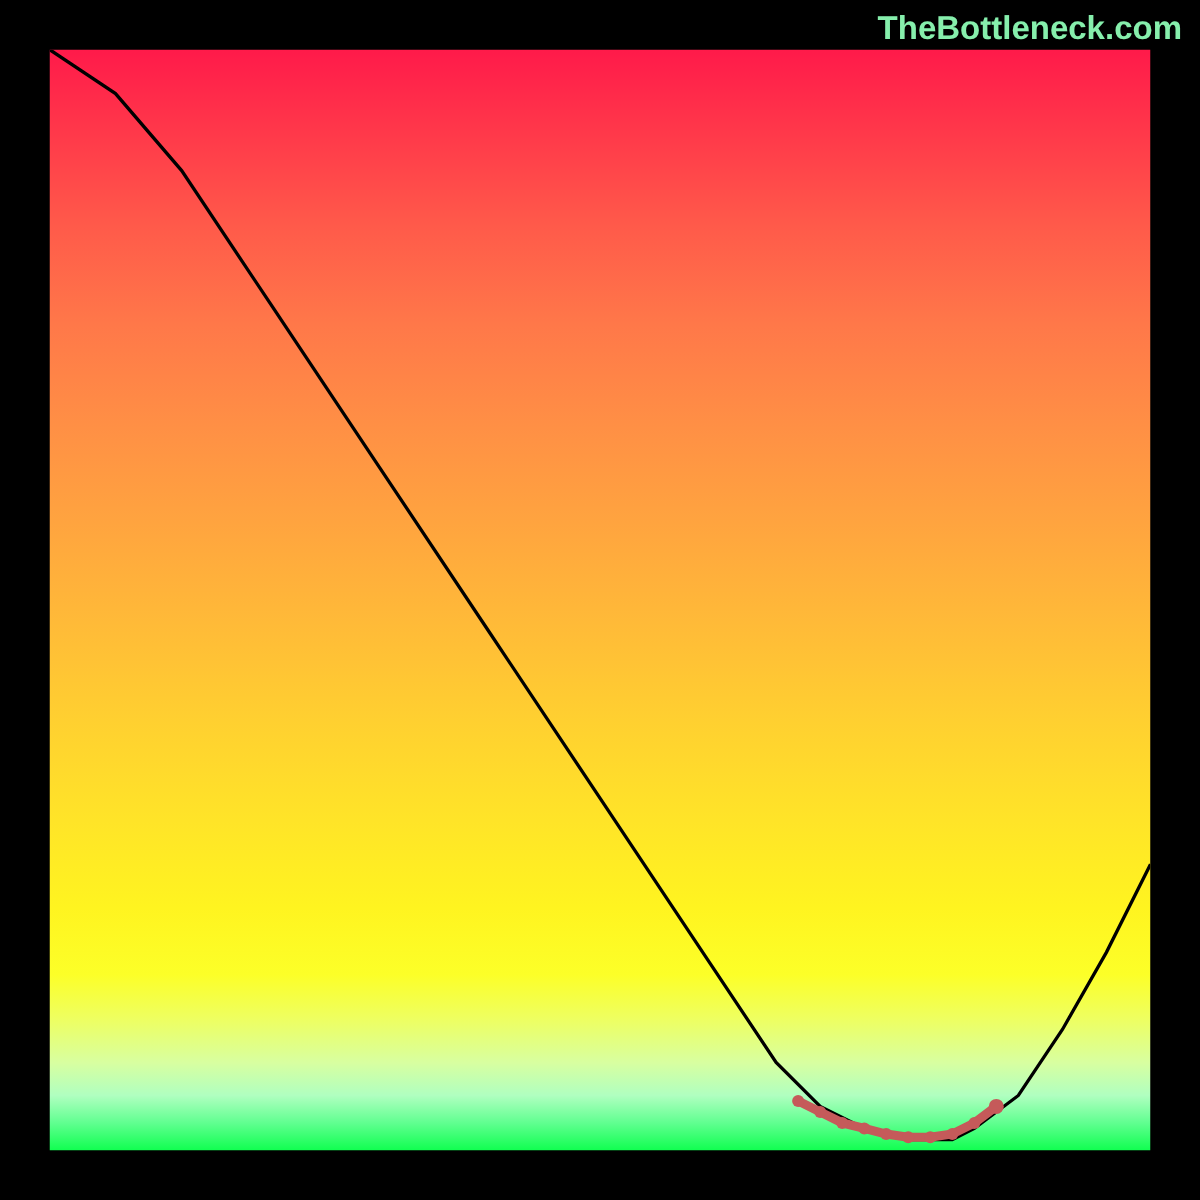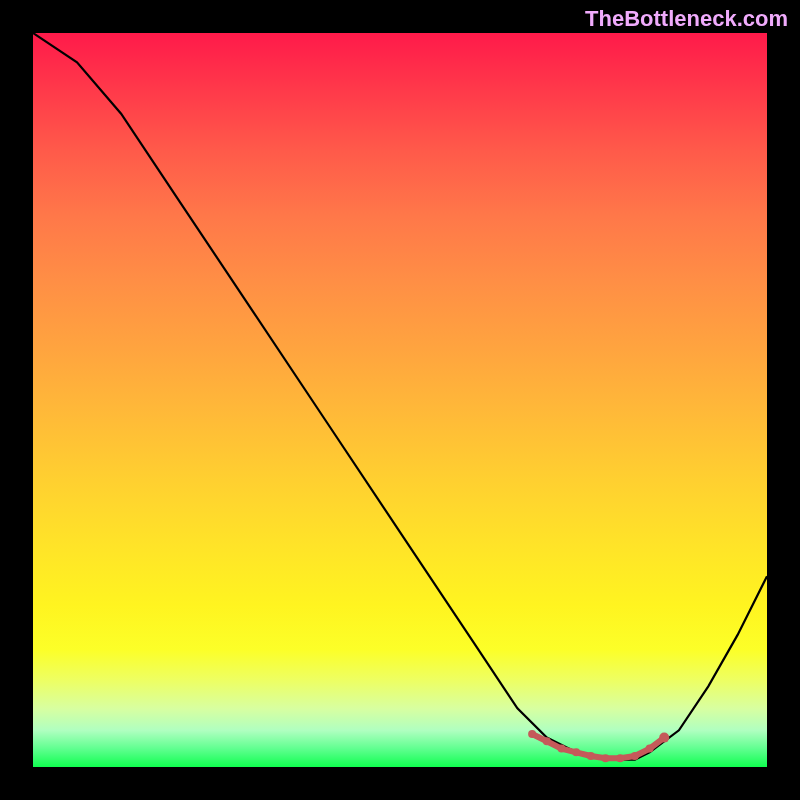--- a/index.html
+++ b/index.html
@@ -11,7 +11,7 @@
     font-family: Arial, Helvetica, sans-serif;
     font-size: 22px;
     font-weight: 600;
-    color: #f0abfc;
+    color: #86efac;
     z-index: 10;
   }
   .plot-area {

